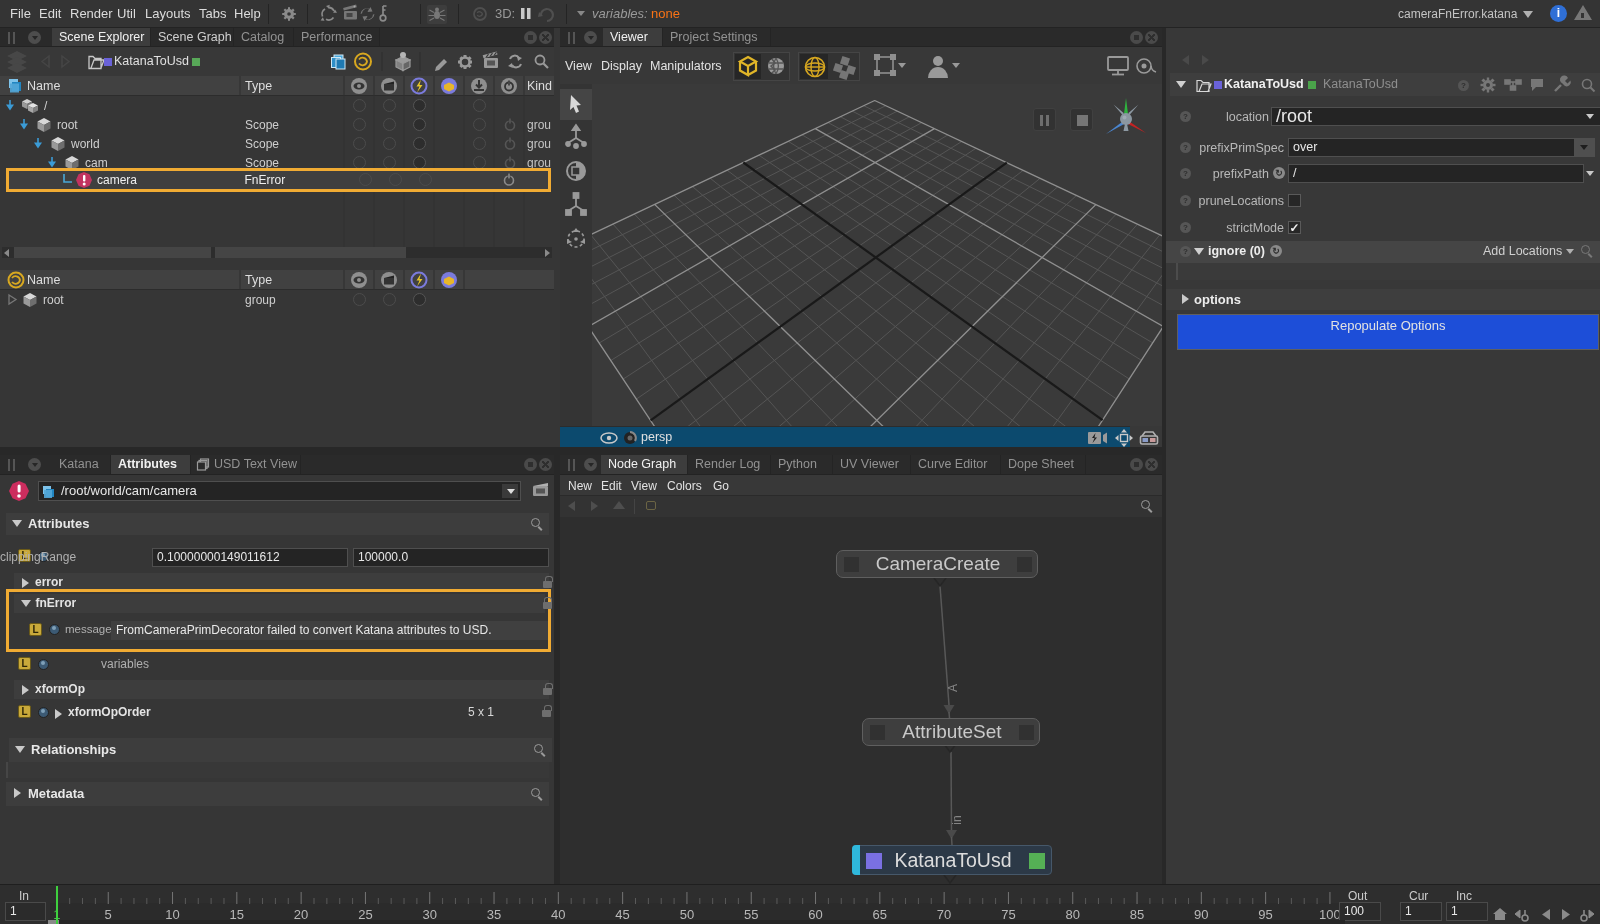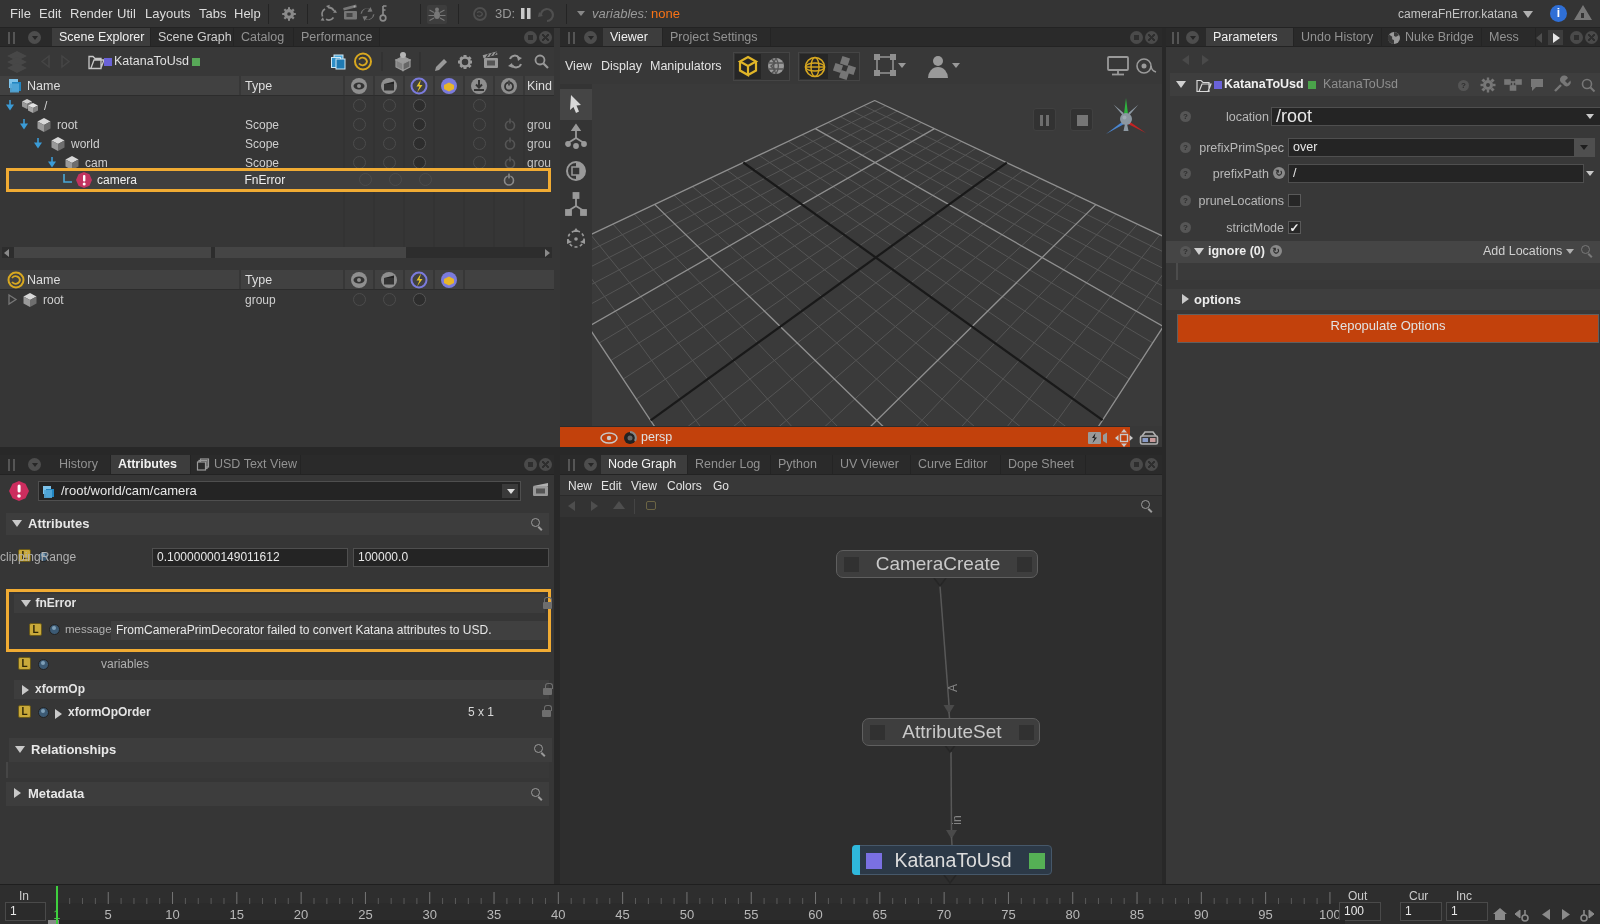--- a/index.html
+++ b/index.html
@@ -747,23 +747,6 @@
 </div>
 
 <div class="a" style="left:1166px;top:28px;width:434px;height:856px;background:#383838">
- <div class="a tabbar" style="left:0;top:0;width:434px;height:19px">
-  <div class="grip" style="left:6px;top:4px"></div>
-  <div class="cirbtn" style="left:20px;top:3px"></div>
-  <div class="tab on" style="left:40px;width:88px">Parameters</div>
-  <div class="tab" style="left:128px;width:88px">Undo History</div>
-  <div class="tab" style="left:216px;width:100px"><svg width="14" height="14" style="left:5px;top:3px">
-          <circle cx="7" cy="7" r="6" fill="#9a9a9a"></circle>
-          <path d="M7 1 a6 6 0 0 1 5 3 l-5 3 z M2 10.5 a6 6 0 0 1 0 -7 l5 3.5 z M7 13 a6 6 0 0 1 -5 -2.5 l5 -3.5 z" fill="#3a3a3a"></path>
-          <circle cx="7" cy="7" r="2" fill="#9a9a9a"></circle>
-        </svg><span style="margin-left:16px">Nuke Bridge</span></div>
-  <div class="tab" style="left:316px;width:54px">Mess</div>
-  <div class="a" style="left:370px;top:5px;width:0;height:0;border:5px solid transparent;border-right:6px solid #4e4e4e;border-left:0"></div>
-  <div class="a" style="left:382px;top:2px;width:15px;height:15px;background:#3d3d3d"></div>
-  <div class="a" style="left:387px;top:5px;width:0;height:0;border:5px solid transparent;border-left:7px solid #e8e8e8;border-right:0"></div>
-  <div class="wcir" style="left:404px;top:3px"></div>
-  <div class="wcir x" style="left:419px;top:3px"></div>
- </div>
  <div id="parambody" class="a" style="left:0;top:19px;width:434px;height:837px">
   <div class="a" style="left:16px;top:8px;width:0;height:0;border:5px solid transparent;border-right:7px solid #4a4a4a;border-left:0"></div>
   <div class="a" style="left:36px;top:8px;width:0;height:0;border:5px solid transparent;border-left:7px solid #4a4a4a;border-right:0"></div>

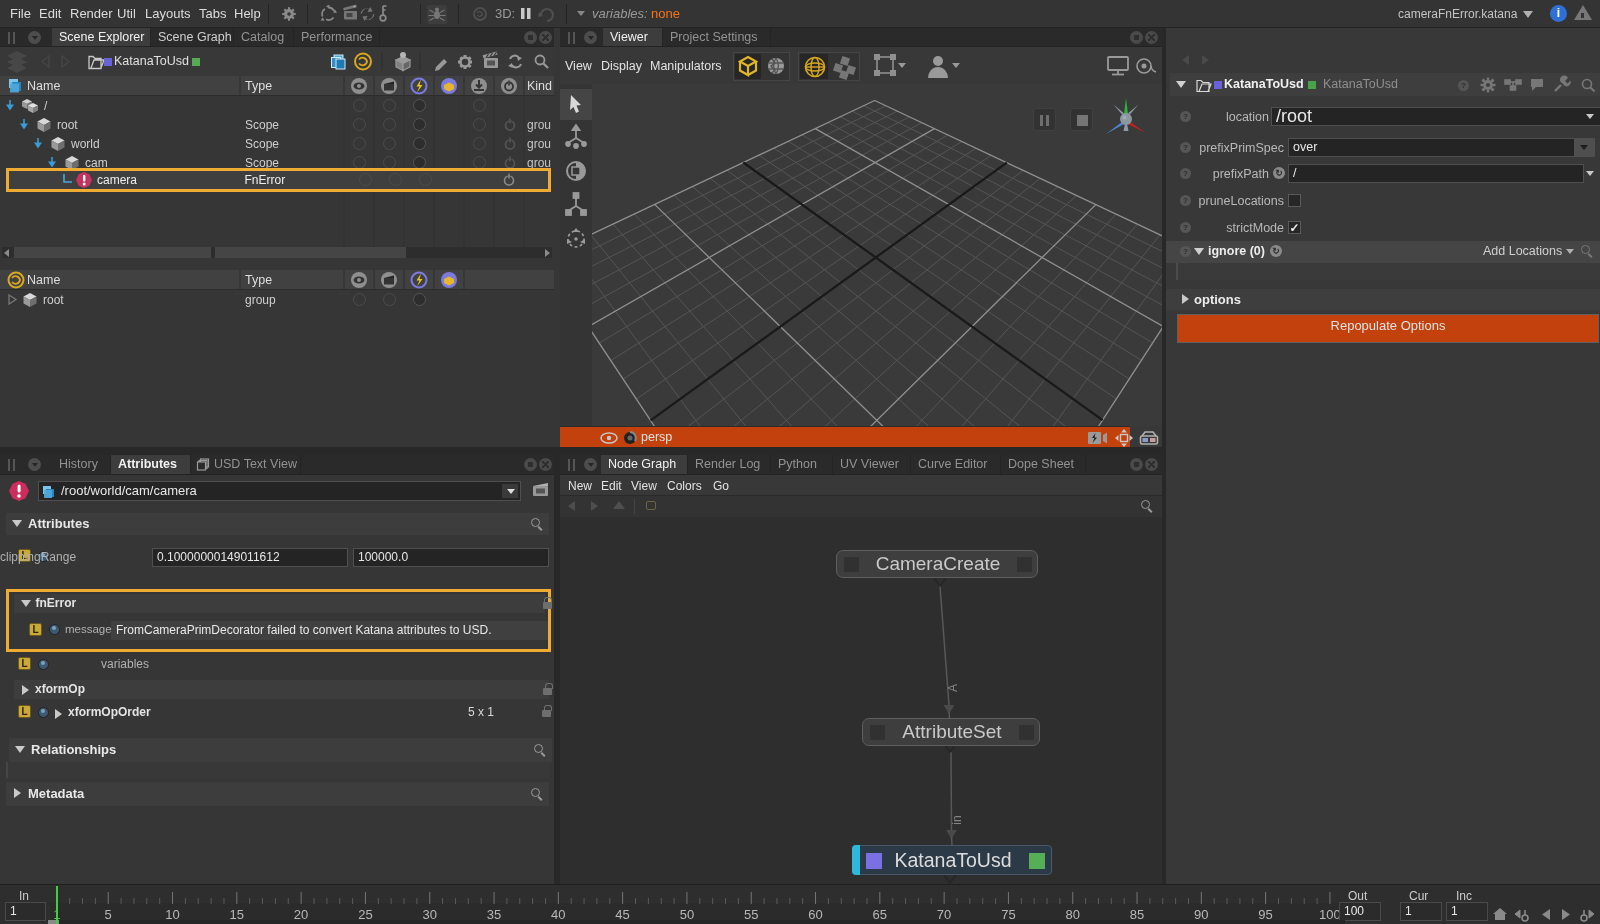--- a/index.html
+++ b/index.html
@@ -831,7 +831,7 @@
    <div class="tri-r" style="left:16px;top:5px;border-left-color:#c9c9c9"></div>
    <span class="a" style="left:28px;top:3px;font-weight:bold;color:#ececec;font-size:13px">options</span>
   </div>
-  <div class="a" style="left:11px;top:267px;width:422px;height:29px;background:#c2410c;border:1px solid #5f5f5f;text-align:center;line-height:22px;color:#e2e2e2;font-size:13px">Repopulate Options</div>
+  <div class="a" style="left:11px;top:267px;width:422px;height:36px;background:#1d4ed8;border:1px solid #5f5f5f;text-align:center;line-height:22px;color:#e2e2e2;font-size:13px">Repopulate Options</div>
  </div>
 </div>
 

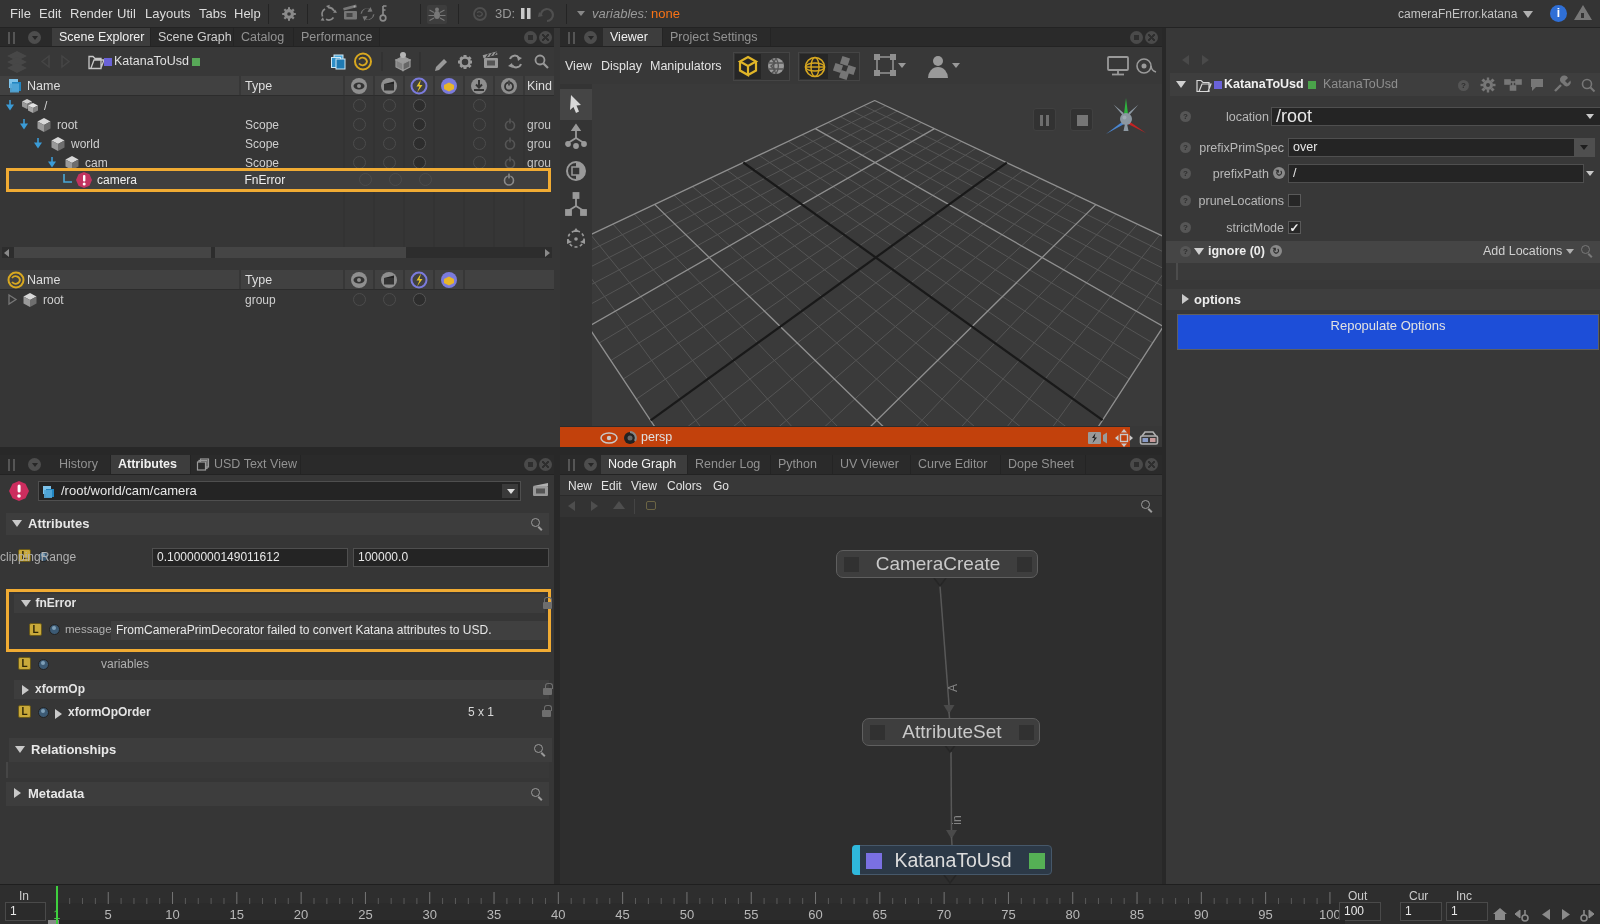--- a/index.html
+++ b/index.html
@@ -651,7 +651,7 @@
         <circle cx="22.5" cy="22.5" r="2" fill="#aab4bc" opacity=".7"></circle>
   </svg>
  </div>
- <div id="perspbar" class="a" style="left:0;top:398px;width:570px;height:21px;background:#c2410c;border-top:1px solid #2c2c2c">
+ <div id="perspbar" class="a" style="left:0;top:398px;width:570px;height:21px;background:#0c4a6e;border-top:1px solid #2c2c2c">
   <svg width="18" height="14" style="left:40px;top:4px">
         <ellipse cx="9" cy="7" rx="8" ry="5" fill="none" stroke="#c9c9c9" stroke-width="1.5"></ellipse>
         <circle cx="9" cy="7" r="2.2" fill="#c9c9c9"></circle>

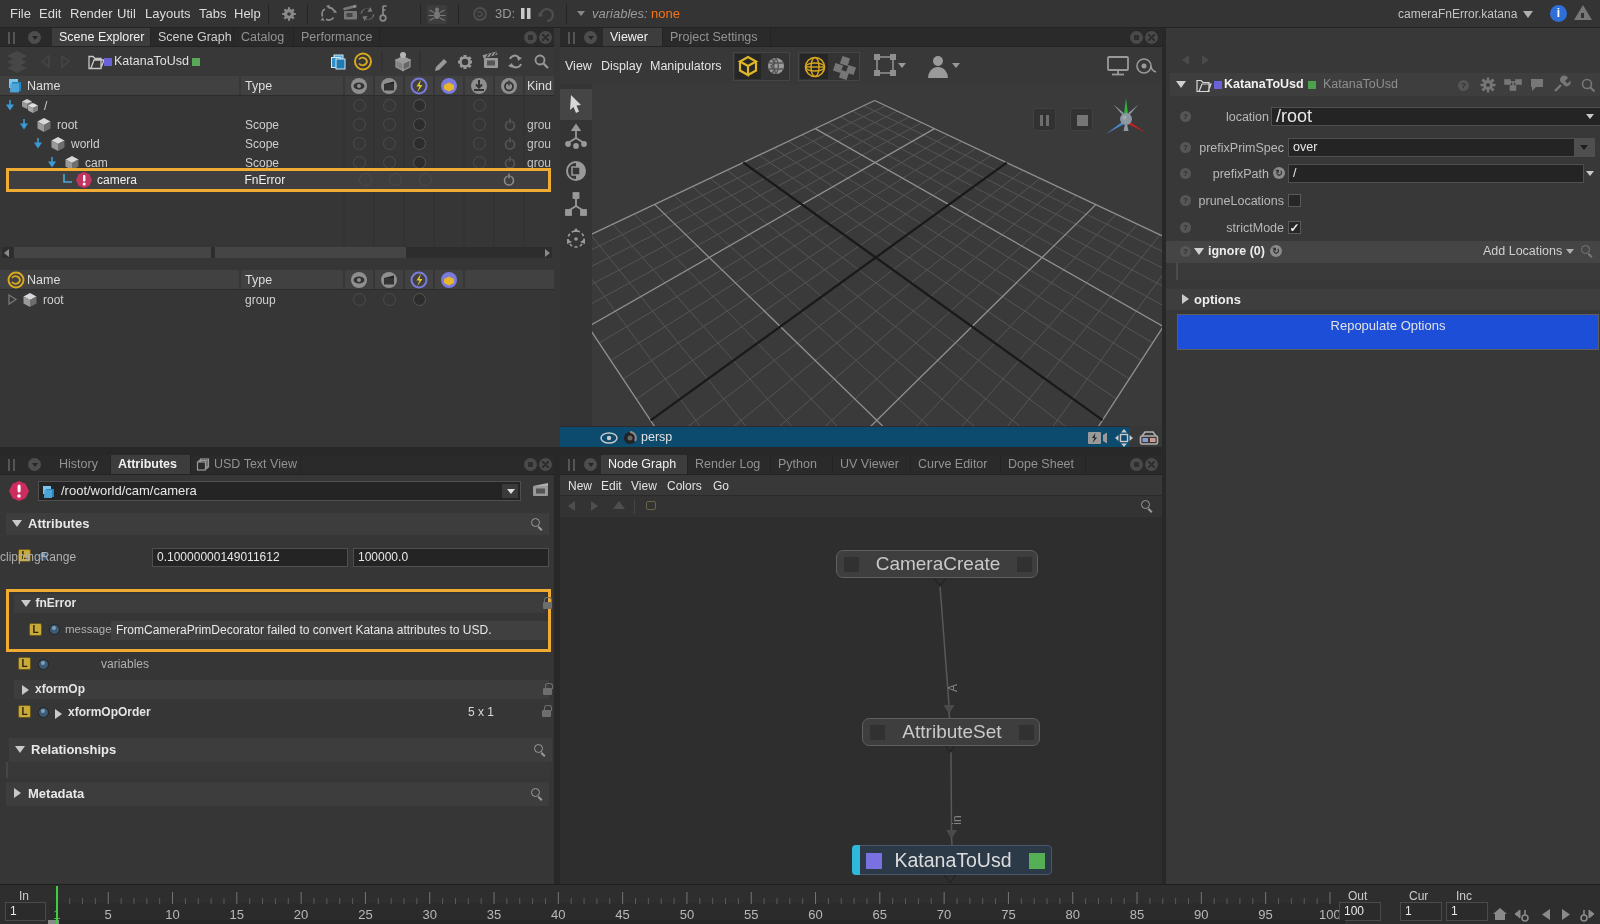--- a/index.html
+++ b/index.html
@@ -423,7 +423,7 @@
  <div class="a tabbar" style="left:0;top:0;width:554px;height:20px">
   <div class="grip" style="left:8px;top:4px"></div>
   <div class="cirbtn" style="left:28px;top:3px"></div>
-  <div class="tab" style="left:52px;width:59px">History</div>
+  <div class="tab" style="left:52px;width:59px">Katana</div>
   <div class="tab on" style="left:111px;width:80px;font-weight:bold">Attributes</div>
   <div class="tab" style="left:191px;width:110px"><svg width="13" height="13" style="left:6px;top:3px">
           <g fill="none" stroke="#9a9a9a" stroke-width="1.2">

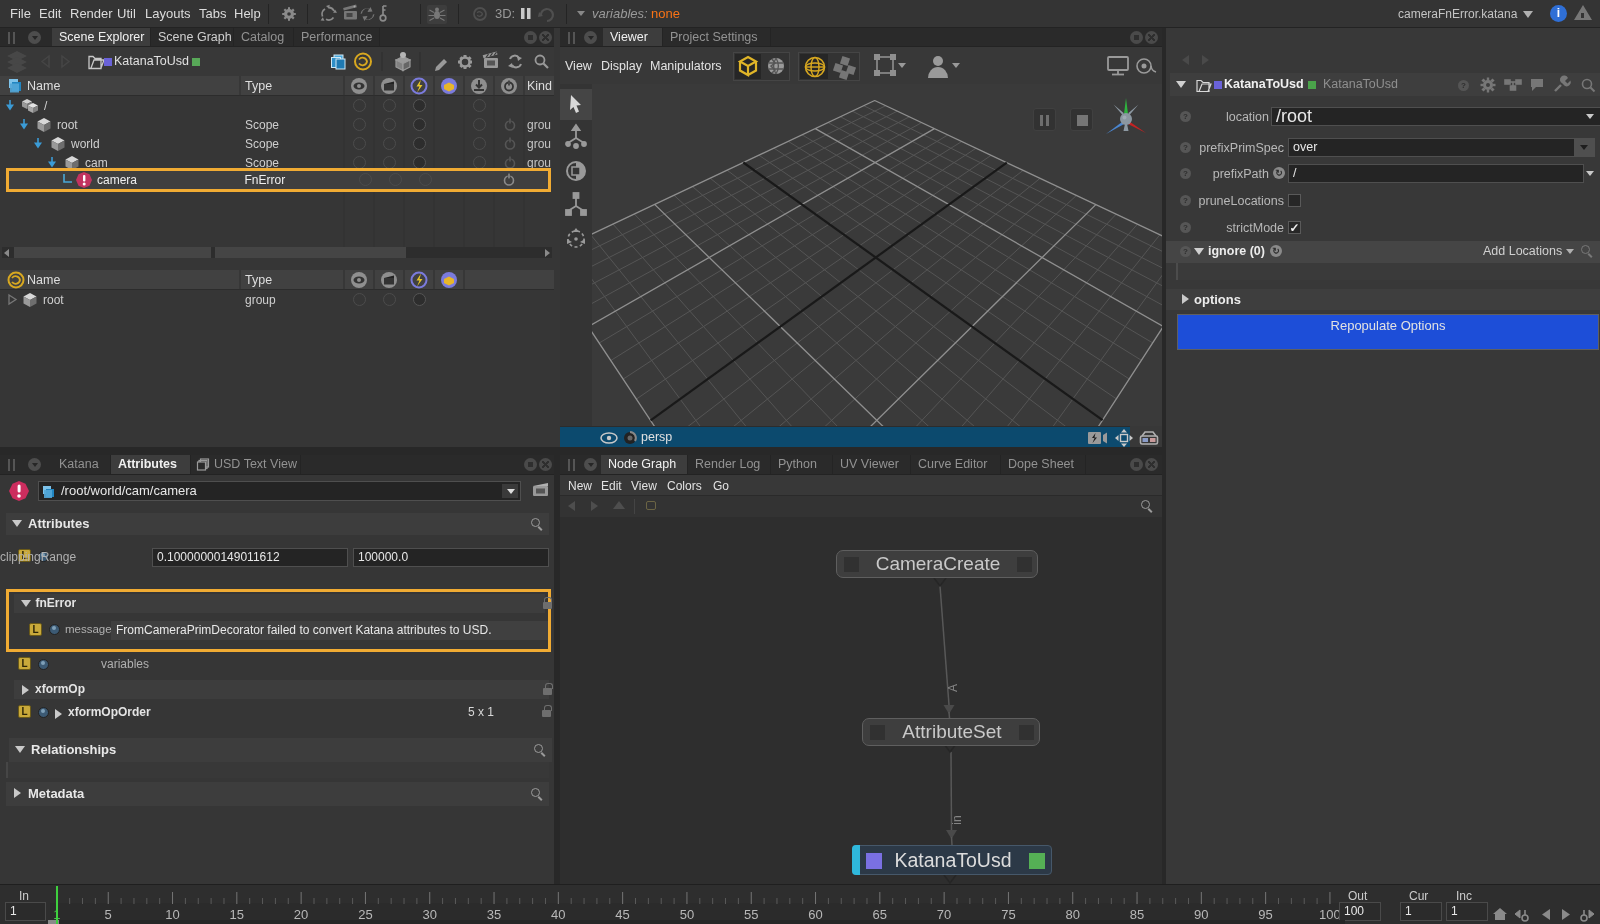--- a/index.html
+++ b/index.html
@@ -469,6 +469,11 @@
   <span class="a" style="left:0;top:75px;width:149px;color:#b0b0b0">clippingRange</span>
   <div class="fld" style="left:152px;top:73px;width:196px;height:19px">0.10000000149011612</div>
   <div class="fld" style="left:353px;top:73px;width:196px;height:19px">100000.0</div>
+  <div class="grp" style="left:14px;top:98px;width:535px;height:19px">
+   <div class="tri-r" style="left:8px;top:4.5px;border-left-color:#c9c9c9"></div>
+   <span class="a" style="left:21px;top:2px">error</span>
+   <div class="lock" style="left:529px;top:8px"></div>
+  </div>
 
   <div class="a" style="left:6px;top:114px;width:545px;height:63px;border:3.5px solid #f0ab33">
    <div class="grp" style="left:4.5px;top:2px;width:531px;height:19px">

